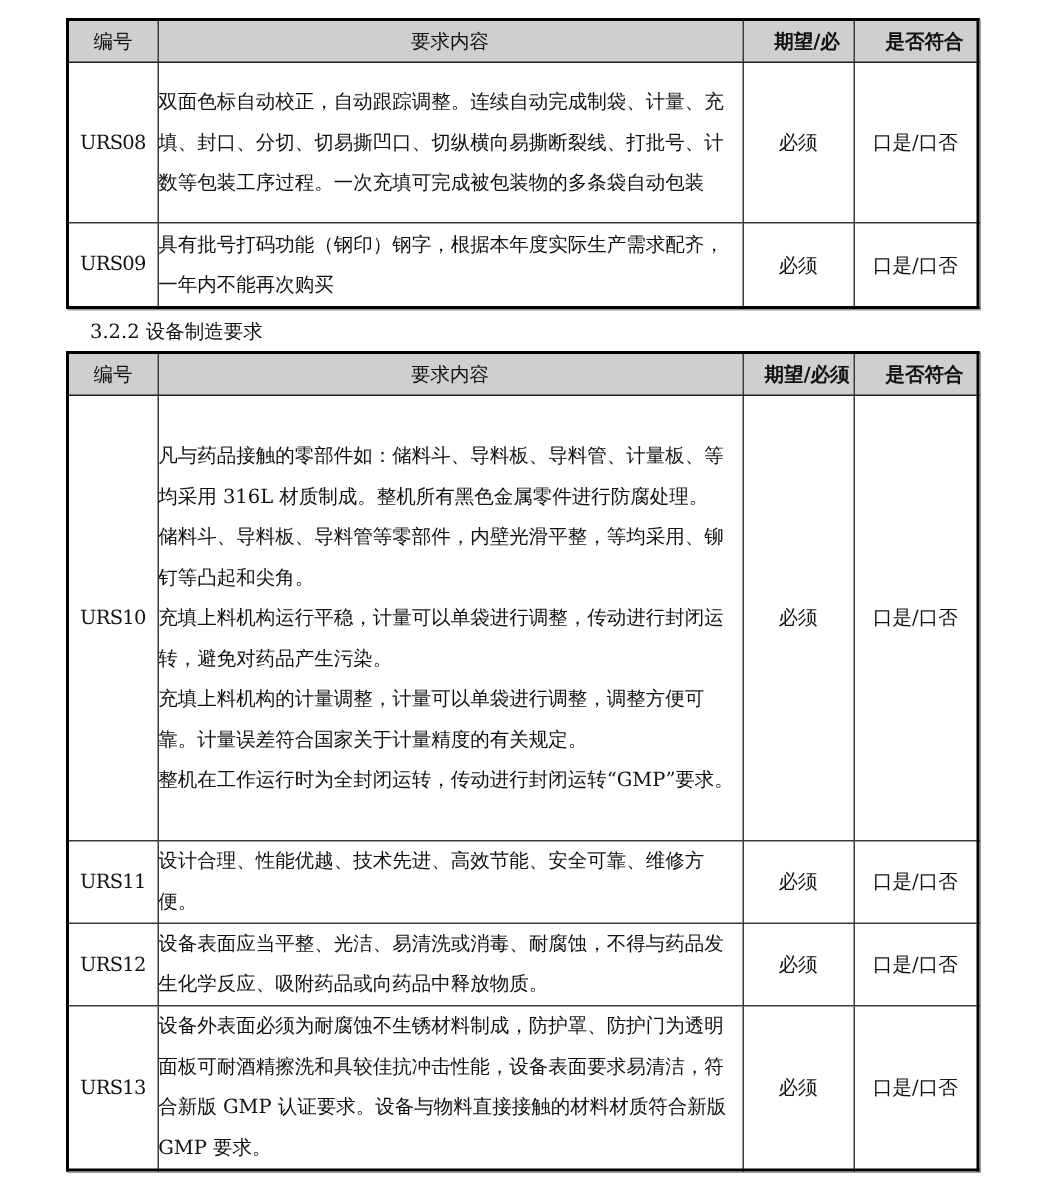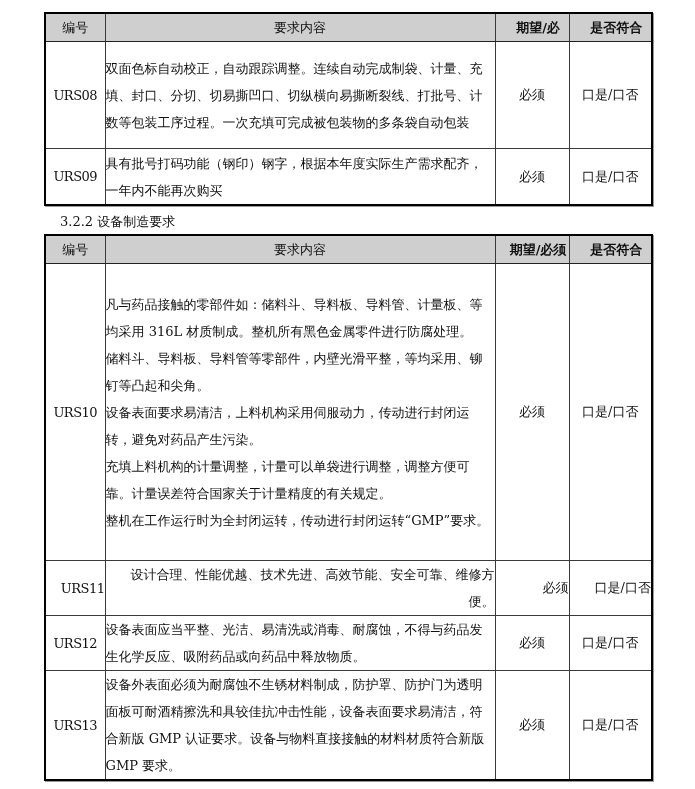--- a/index.html
+++ b/index.html
@@ -140,7 +140,7 @@
       <td class="content">
         <p>凡与药品接触的零部件如：储料斗、导料板、导料管、计量板、等均采用 316L 材质制成。整机所有黑色金属零件进行防腐处理。</p>
         <p>储料斗、导料板、导料管等零部件，内壁光滑平整，等均采用、铆钉等凸起和尖角。</p>
-        <p>设备表面要求易清洁，上料机构采用伺服动力，传动进行封闭运转，避免对药品产生污染。</p>
+        <p>充填上料机构运行平稳，计量可以单袋进行调整，传动进行封闭运转，避免对药品产生污染。</p>
         <p>充填上料机构的计量调整，计量可以单袋进行调整，调整方便可靠。计量误差符合国家关于计量精度的有关规定。</p>
         <p>整机在工作运行时为全封闭运转，传动进行封闭运转“GMP”要求。</p>
       </td>

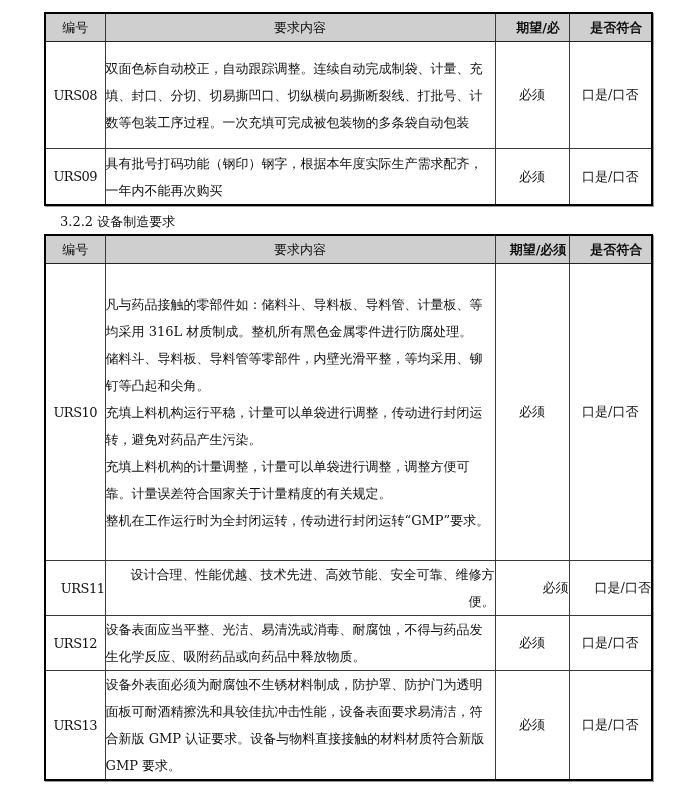--- a/index.html
+++ b/index.html
@@ -75,7 +75,7 @@
   #t1 tr.r08 td { height: 106px; }
   #t1 tr.r09 td { height: 55px; }
   #t2 tr.r10 td { height: 296px; }
-  #t2 tr.r11 td { height: 52px; text-align: right; }
+  #t2 tr.r11 td { height: 52px; }
   #t2 tr.r12 td { height: 53px; }
   #t2 tr.r13 td { height: 106px; }
 </style>

